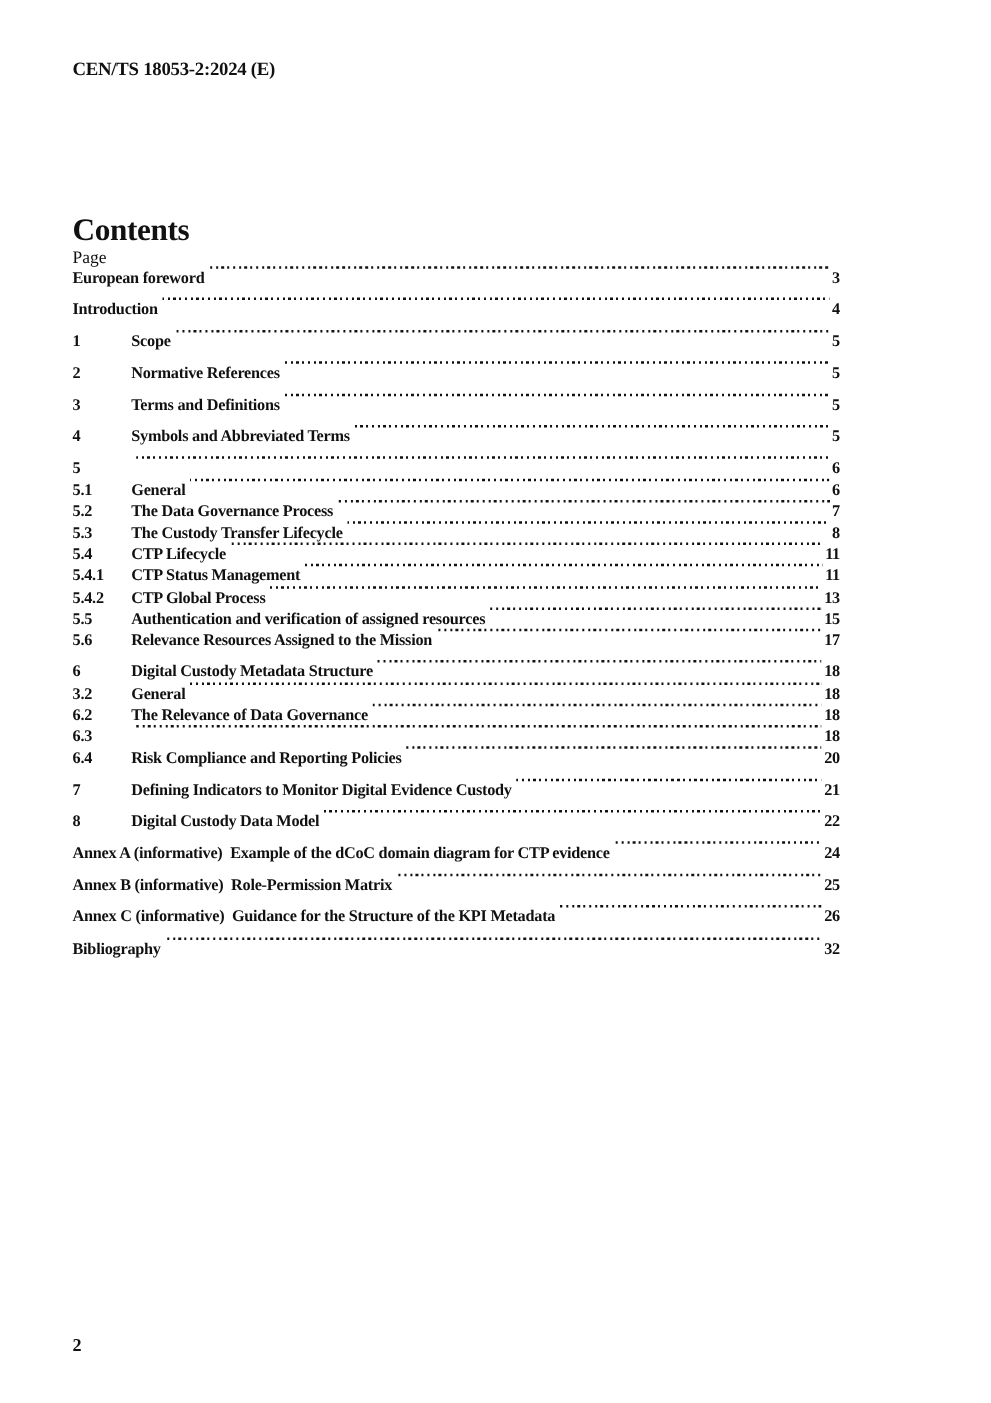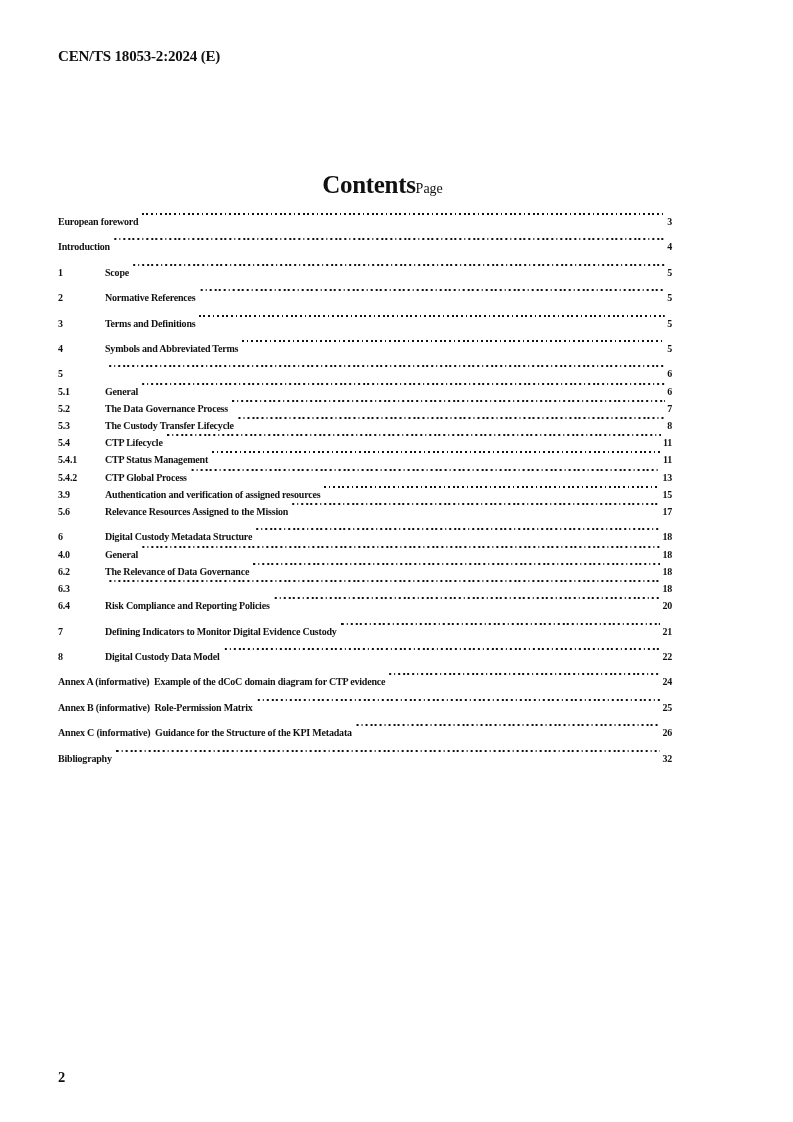--- a/index.html
+++ b/index.html
@@ -41,8 +41,9 @@
     left: 58px;
     width: 649px;
     display: flex;
-    justify-content: center;
+    justify-content: flex-end;
     align-items: baseline;
+    flex-direction: column;
   }
   .contents-title {
     margin: 0;

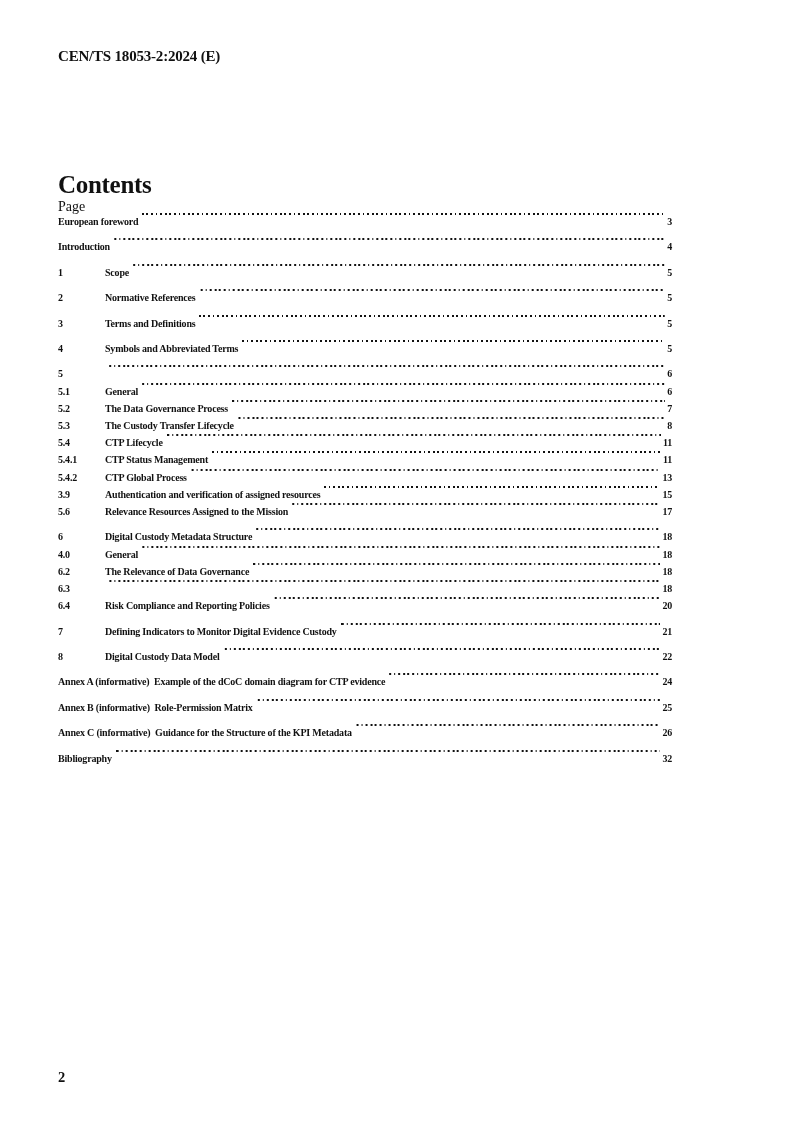--- a/index.html
+++ b/index.html
@@ -64,7 +64,7 @@
   .toc-row {
     display: flex;
     align-items: flex-end;
-    font-size: 10px;
+    font-size: 13px;
     font-weight: bold;
     line-height: 17.2px;
     letter-spacing: -0.2px;

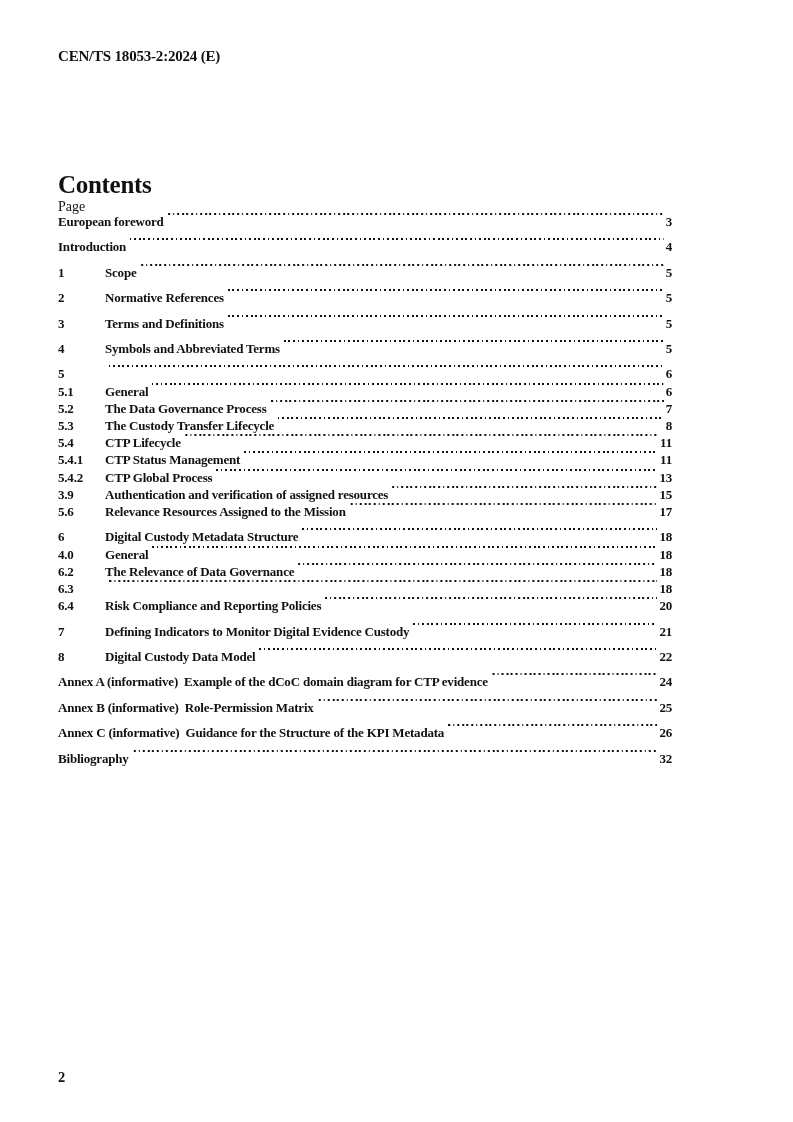--- a/index.html
+++ b/index.html
@@ -210,7 +210,7 @@
   </div>
 
   <div class="toc-row">
-    <span class="num">3.9</span>
+    <span class="num">5.5</span>
     <span class="title">Authentication and verification of assigned resources</span>
     <span class="leader"></span>
     <span class="pg">15</span>

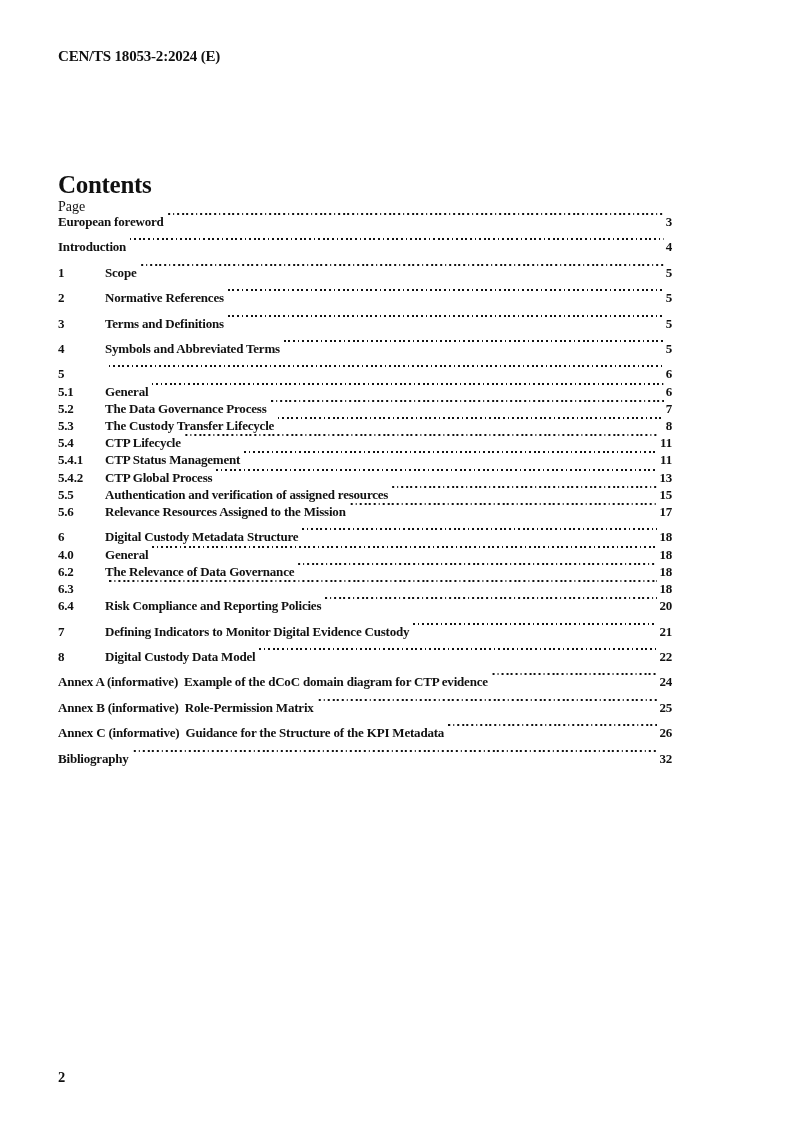--- a/index.html
+++ b/index.html
@@ -231,7 +231,7 @@
   </div>
 
   <div class="toc-row">
-    <span class="num">4.0</span>
+    <span class="num">3.2</span>
     <span class="title">General</span>
     <span class="leader"></span>
     <span class="pg">18</span>

